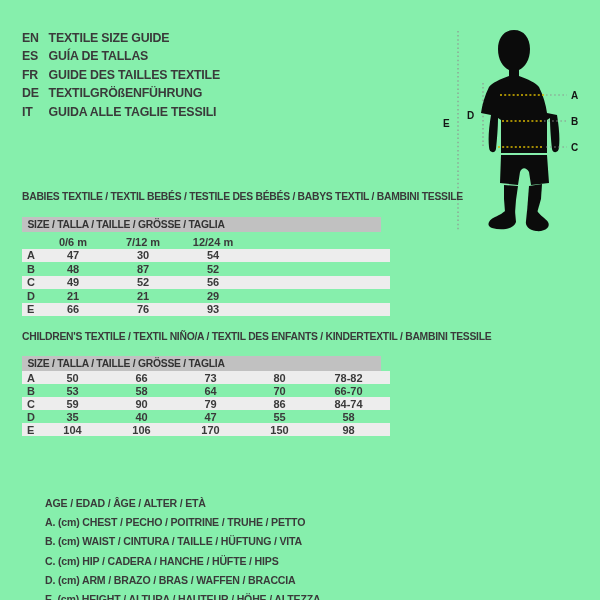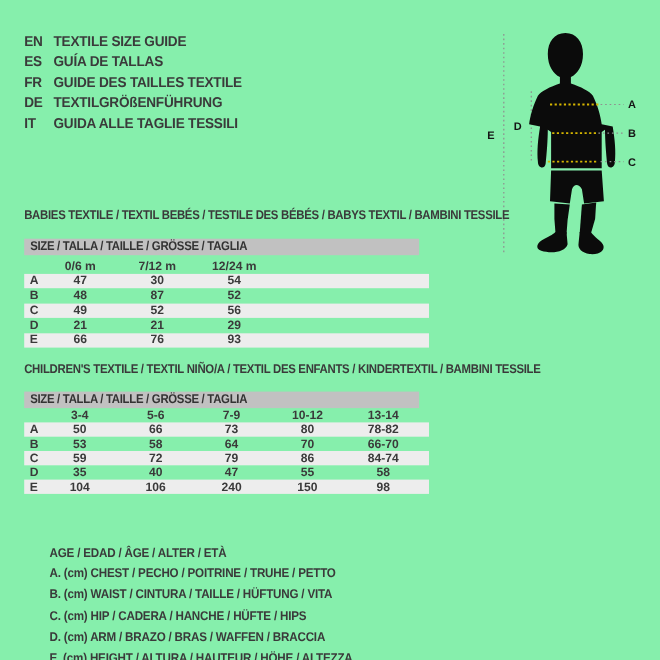--- a/index.html
+++ b/index.html
@@ -168,15 +168,6 @@
     <span>SIZE / TALLA / TAILLE / GRÖSSE / TAGLIA</span>
   </div>
   <div class="table children-table" style="top:371px;">
-    <div class="trow">
-      <span class="cell rlabel"></span>
-      <span class="cell">3-4</span>
-      <span class="cell">5-6</span>
-      <span class="cell">7-9</span>
-      <span class="cell">10-12</span>
-      <span class="cell">13-14</span>
-      <span class="cell"></span>
-    </div>
     <div class="trow stripe">
       <span class="cell rlabel">A</span>
       <span class="cell">50</span>

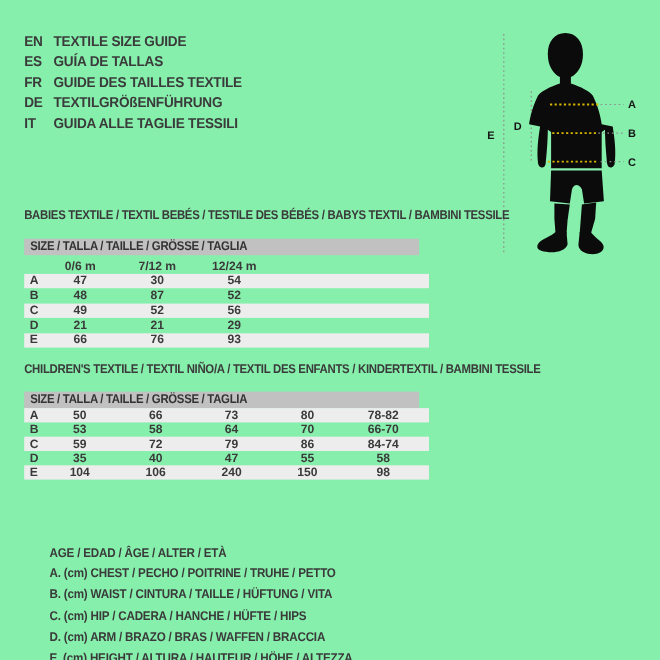--- a/index.html
+++ b/index.html
@@ -189,7 +189,7 @@
     <div class="trow stripe">
       <span class="cell rlabel">C</span>
       <span class="cell">59</span>
-      <span class="cell">72</span>
+      <span class="cell">90</span>
       <span class="cell">79</span>
       <span class="cell">86</span>
       <span class="cell">84-74</span>

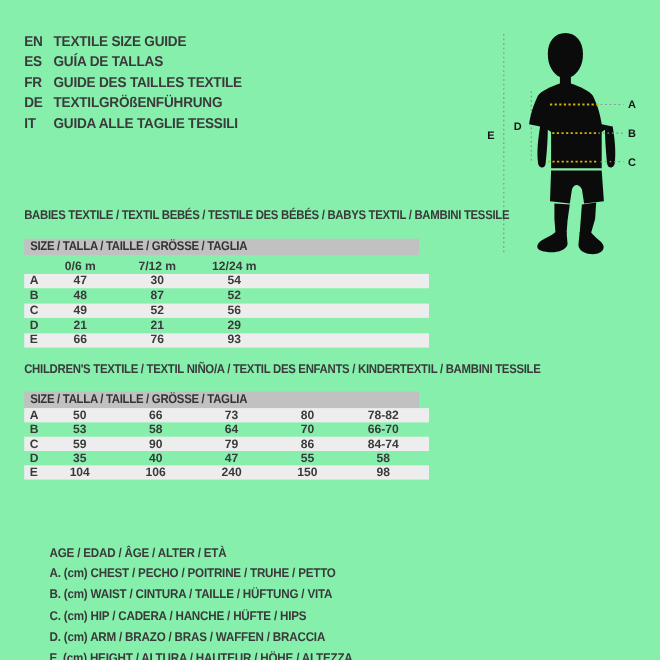--- a/index.html
+++ b/index.html
@@ -208,7 +208,7 @@
       <span class="cell rlabel">E</span>
       <span class="cell">104</span>
       <span class="cell">106</span>
-      <span class="cell">240</span>
+      <span class="cell">170</span>
       <span class="cell">150</span>
       <span class="cell">98</span>
       <span class="cell"></span>

